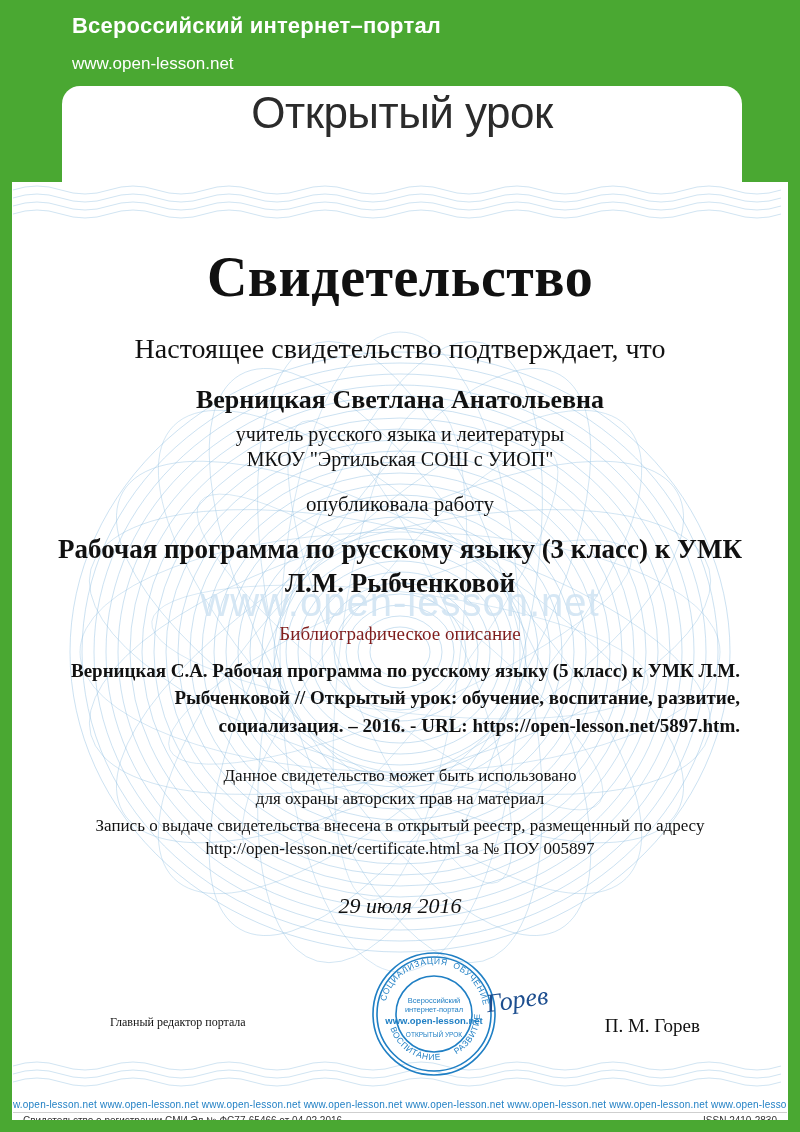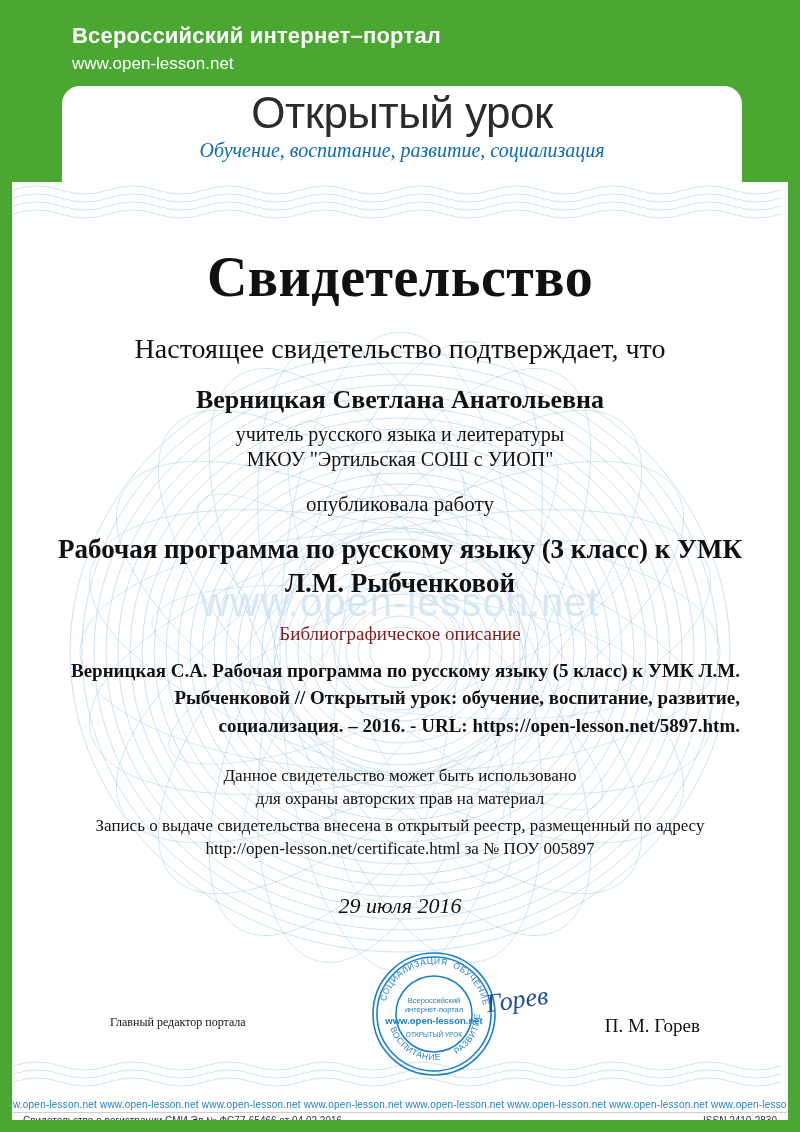--- a/index.html
+++ b/index.html
@@ -51,7 +51,7 @@
   .portal-title {
     position: absolute;
     left: 60px;
-    top: 11px;
+    top: 1px;
     font-family: "Liberation Sans", sans-serif;
     font-weight: bold;
     font-size: 22px;

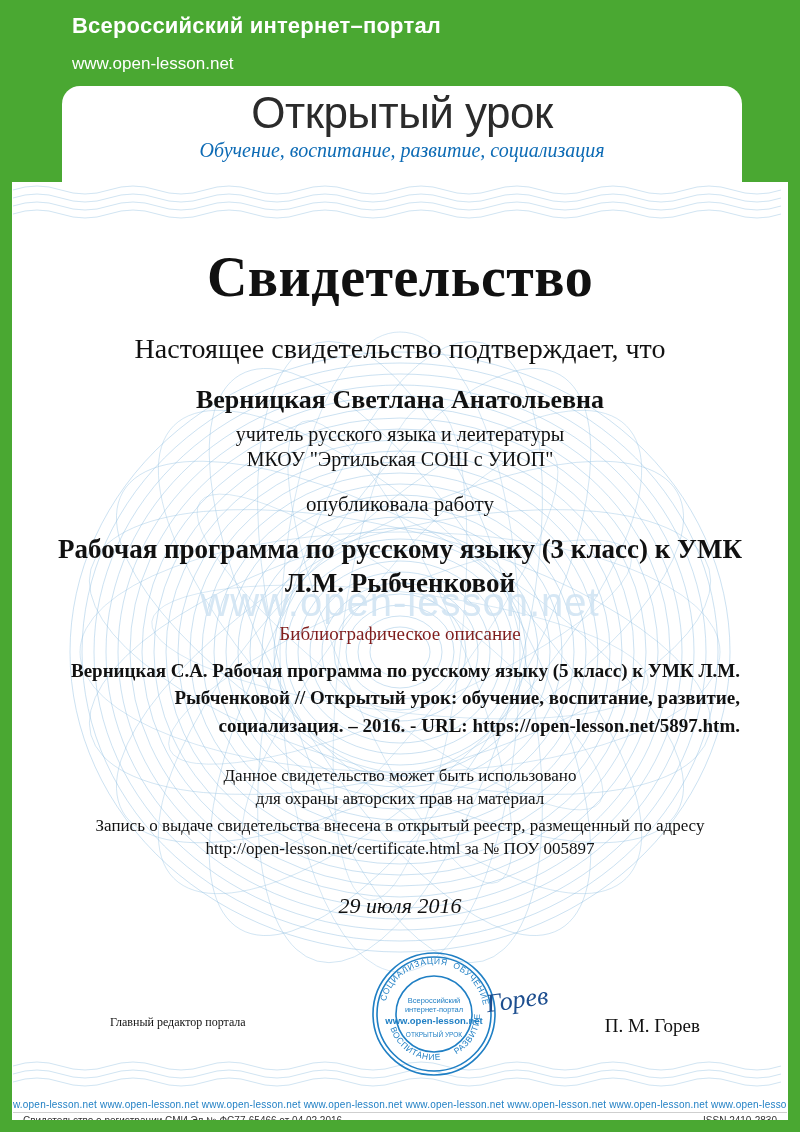--- a/index.html
+++ b/index.html
@@ -383,7 +383,6 @@
     <div class="portal-url">www.open-lesson.net</div>
     <div class="white-plate"></div>
     <div class="lesson-title">Открытый урок</div>
-    <div class="lesson-sub">Обучение, воспитание, развитие, социализация</div>
   </div>
 
   <div class="body-wrap">

